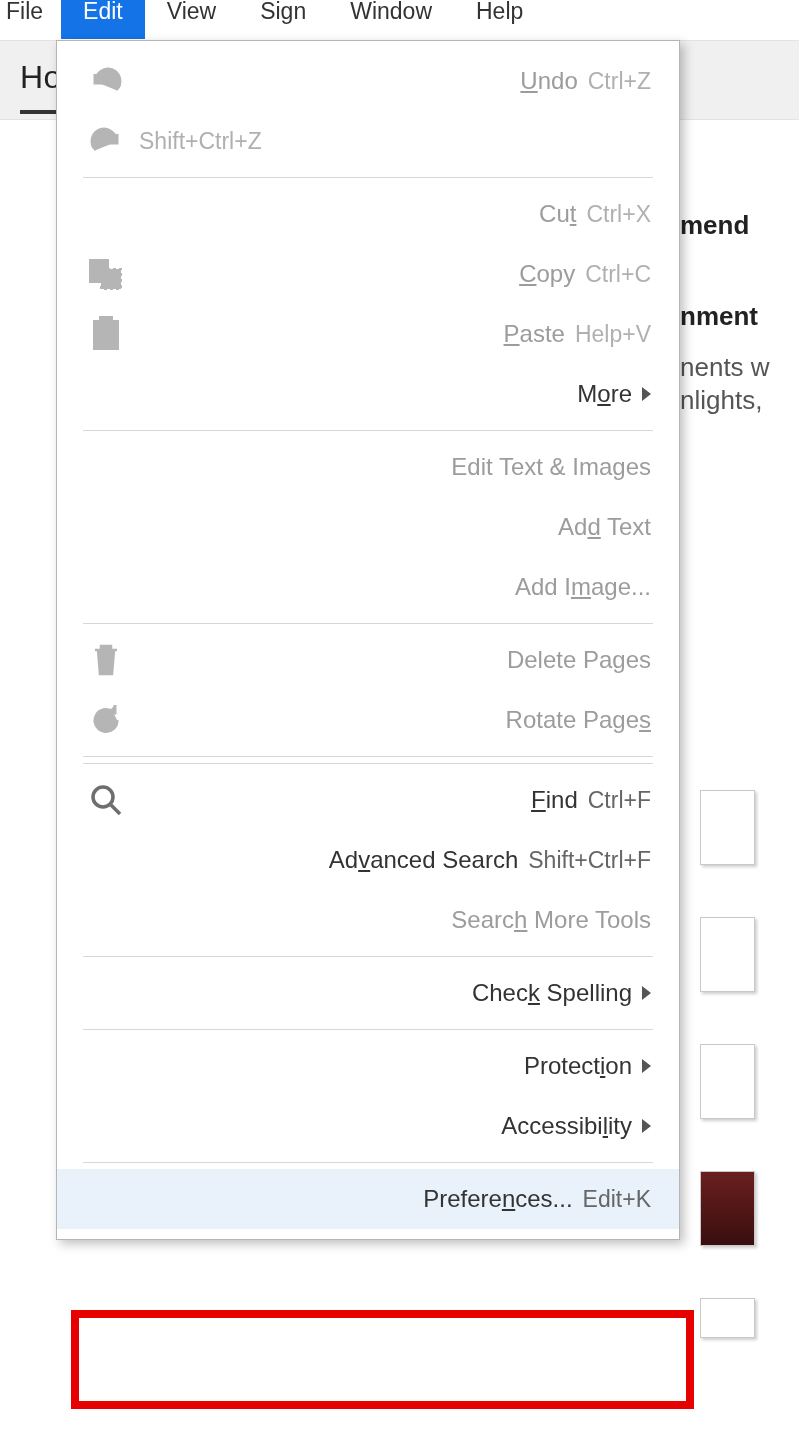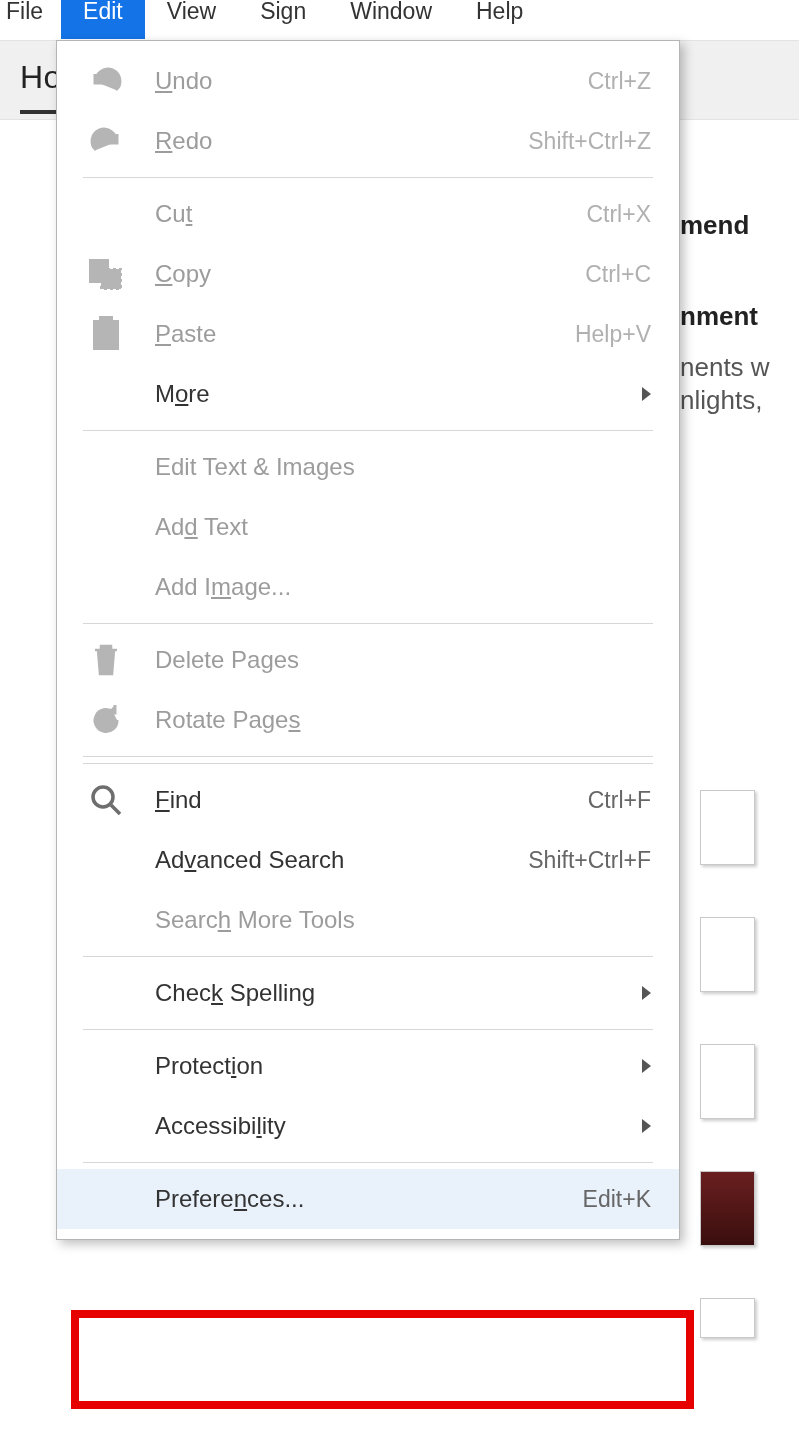--- a/index.html
+++ b/index.html
@@ -108,6 +108,7 @@
       flex-grow: 1;
       padding-left: 26px;
       white-space: nowrap;
+      text-align: right;
     }
     .menu-item .shortcut {
       font-size: 23px;

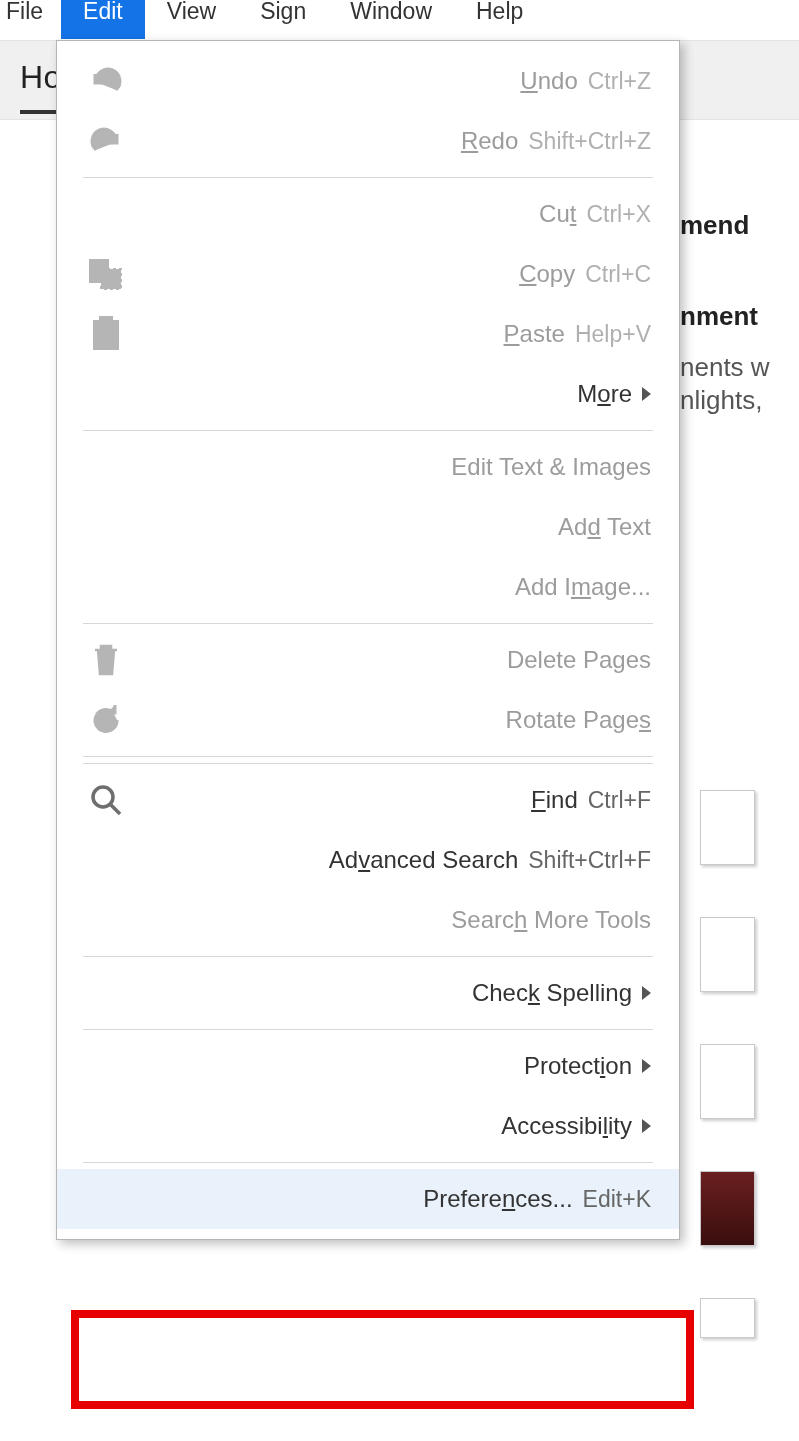--- a/index.html
+++ b/index.html
@@ -196,7 +196,6 @@
         <path d="M29 10l0 9l-9 0"></path>
       </svg>
     </span>
-    <span class="label"><u>R</u>edo</span>
     <span class="shortcut">Shift+Ctrl+Z</span>
   </div>
 

